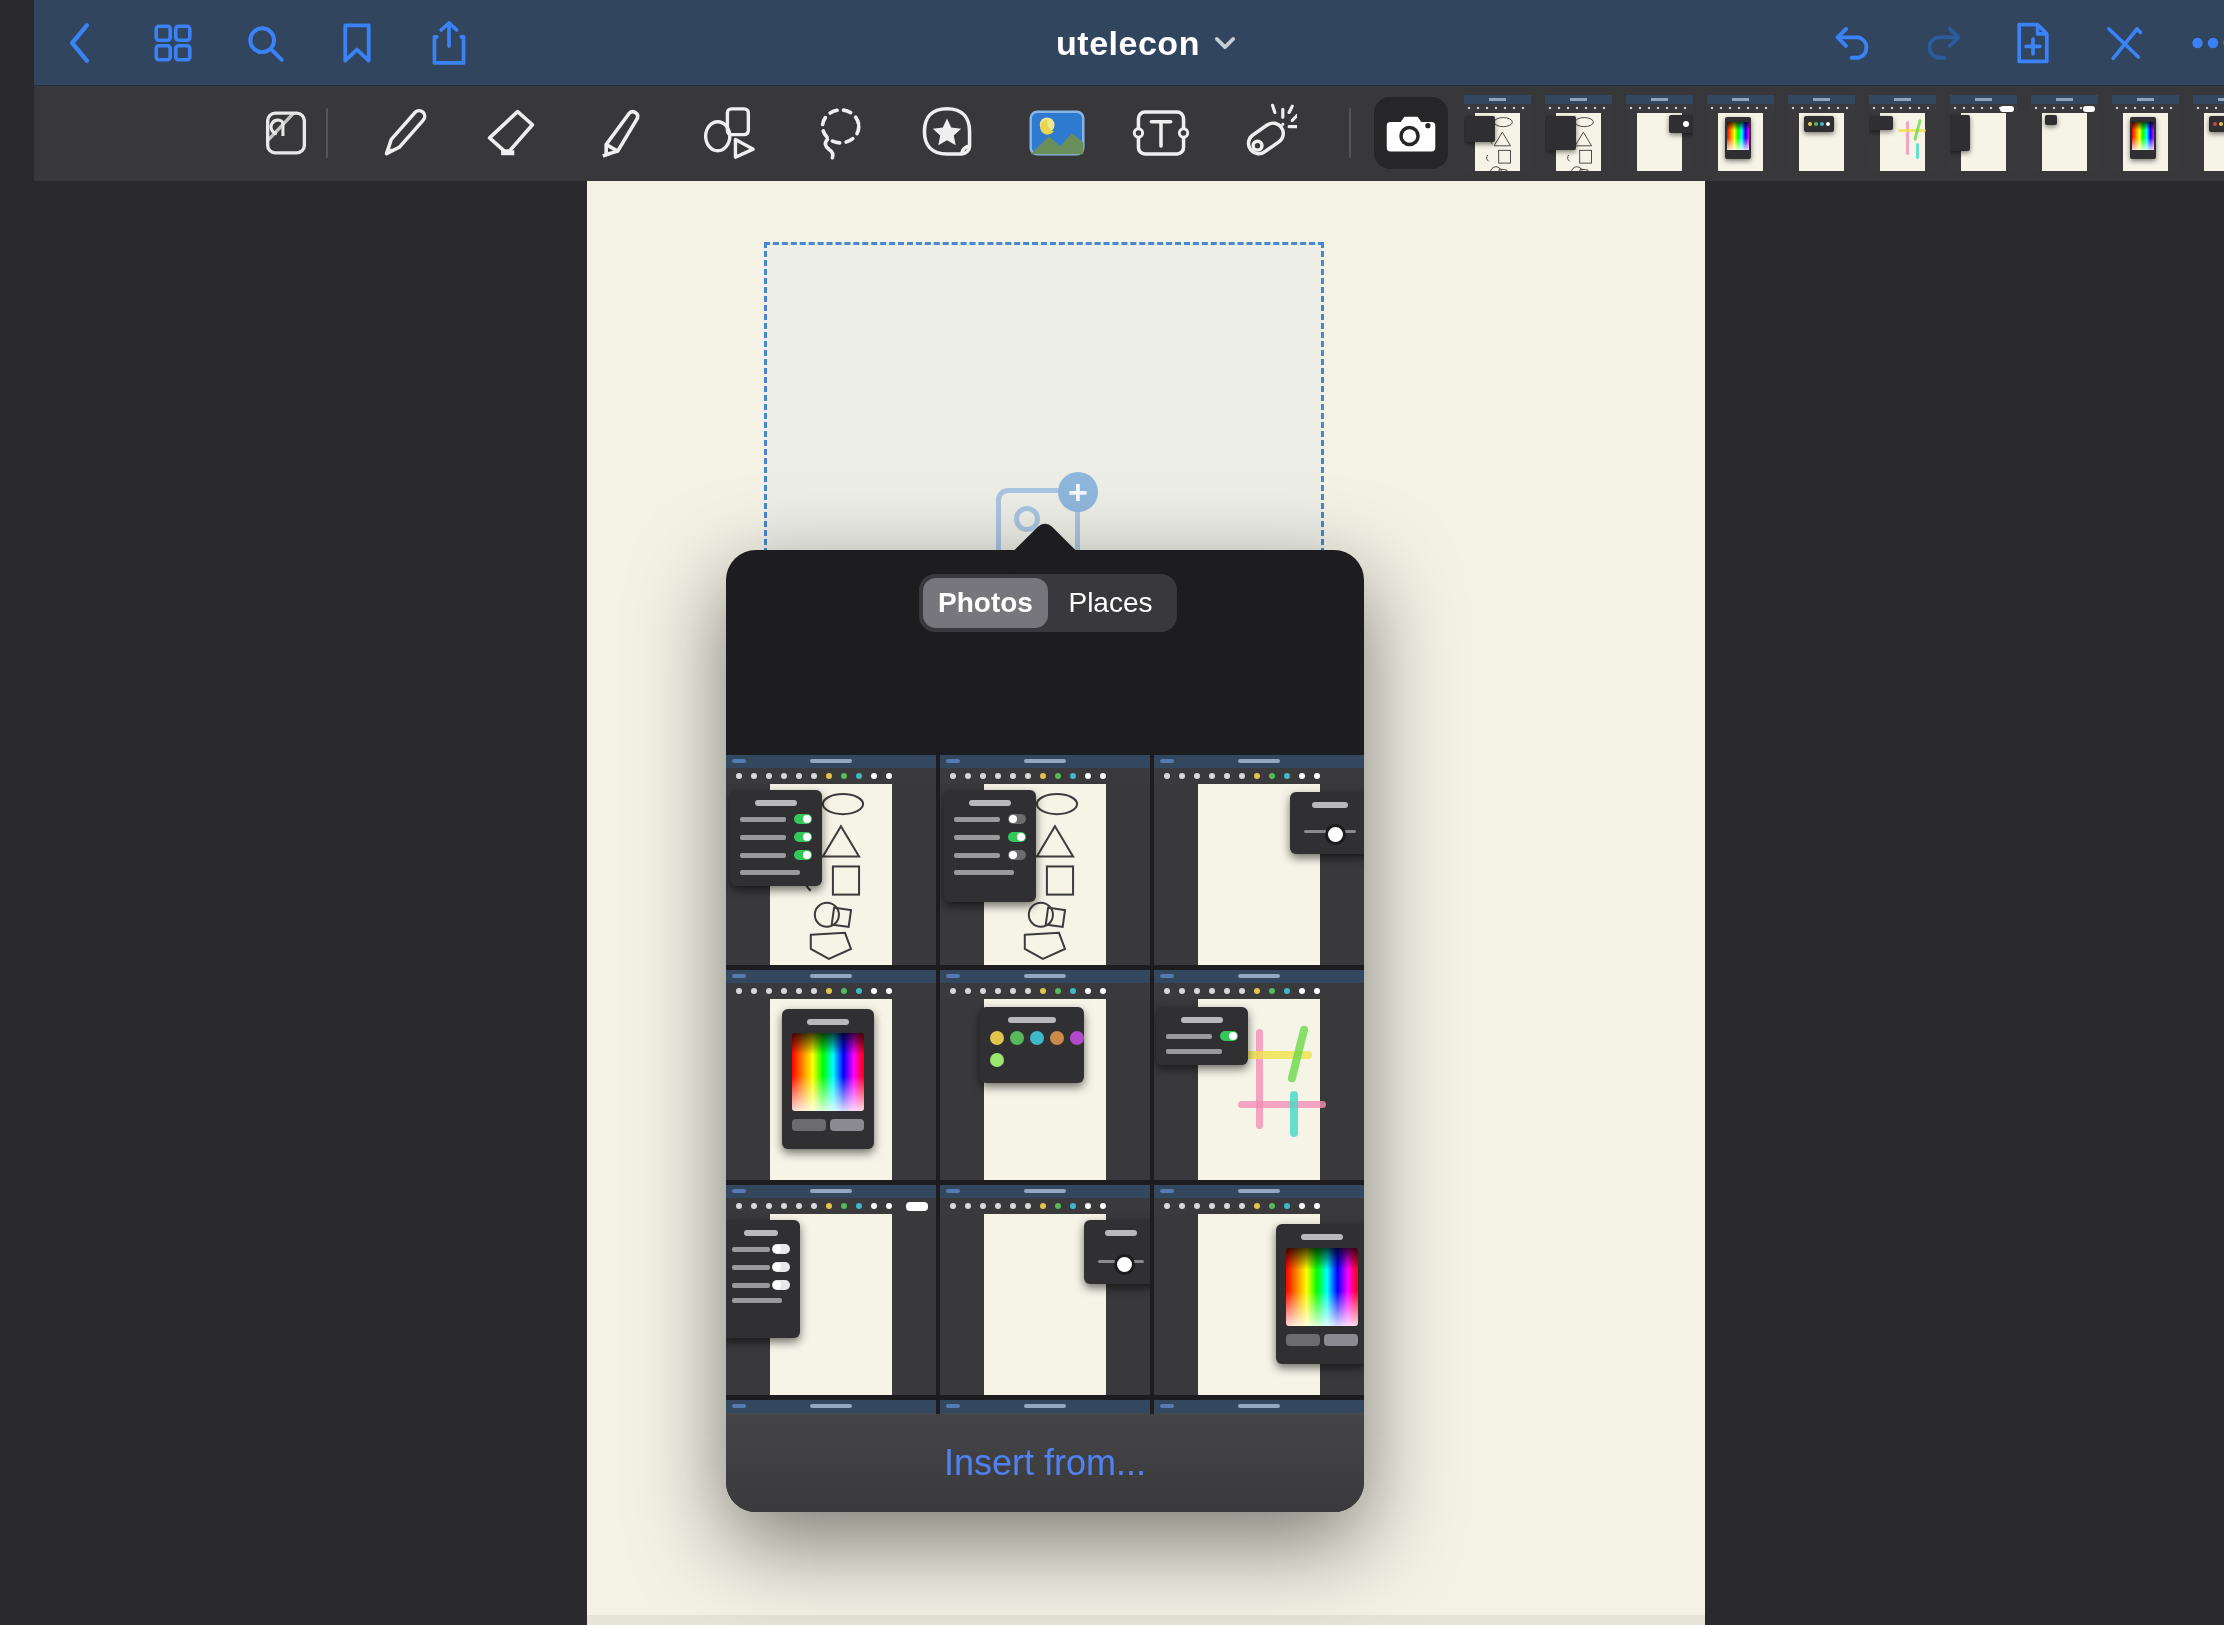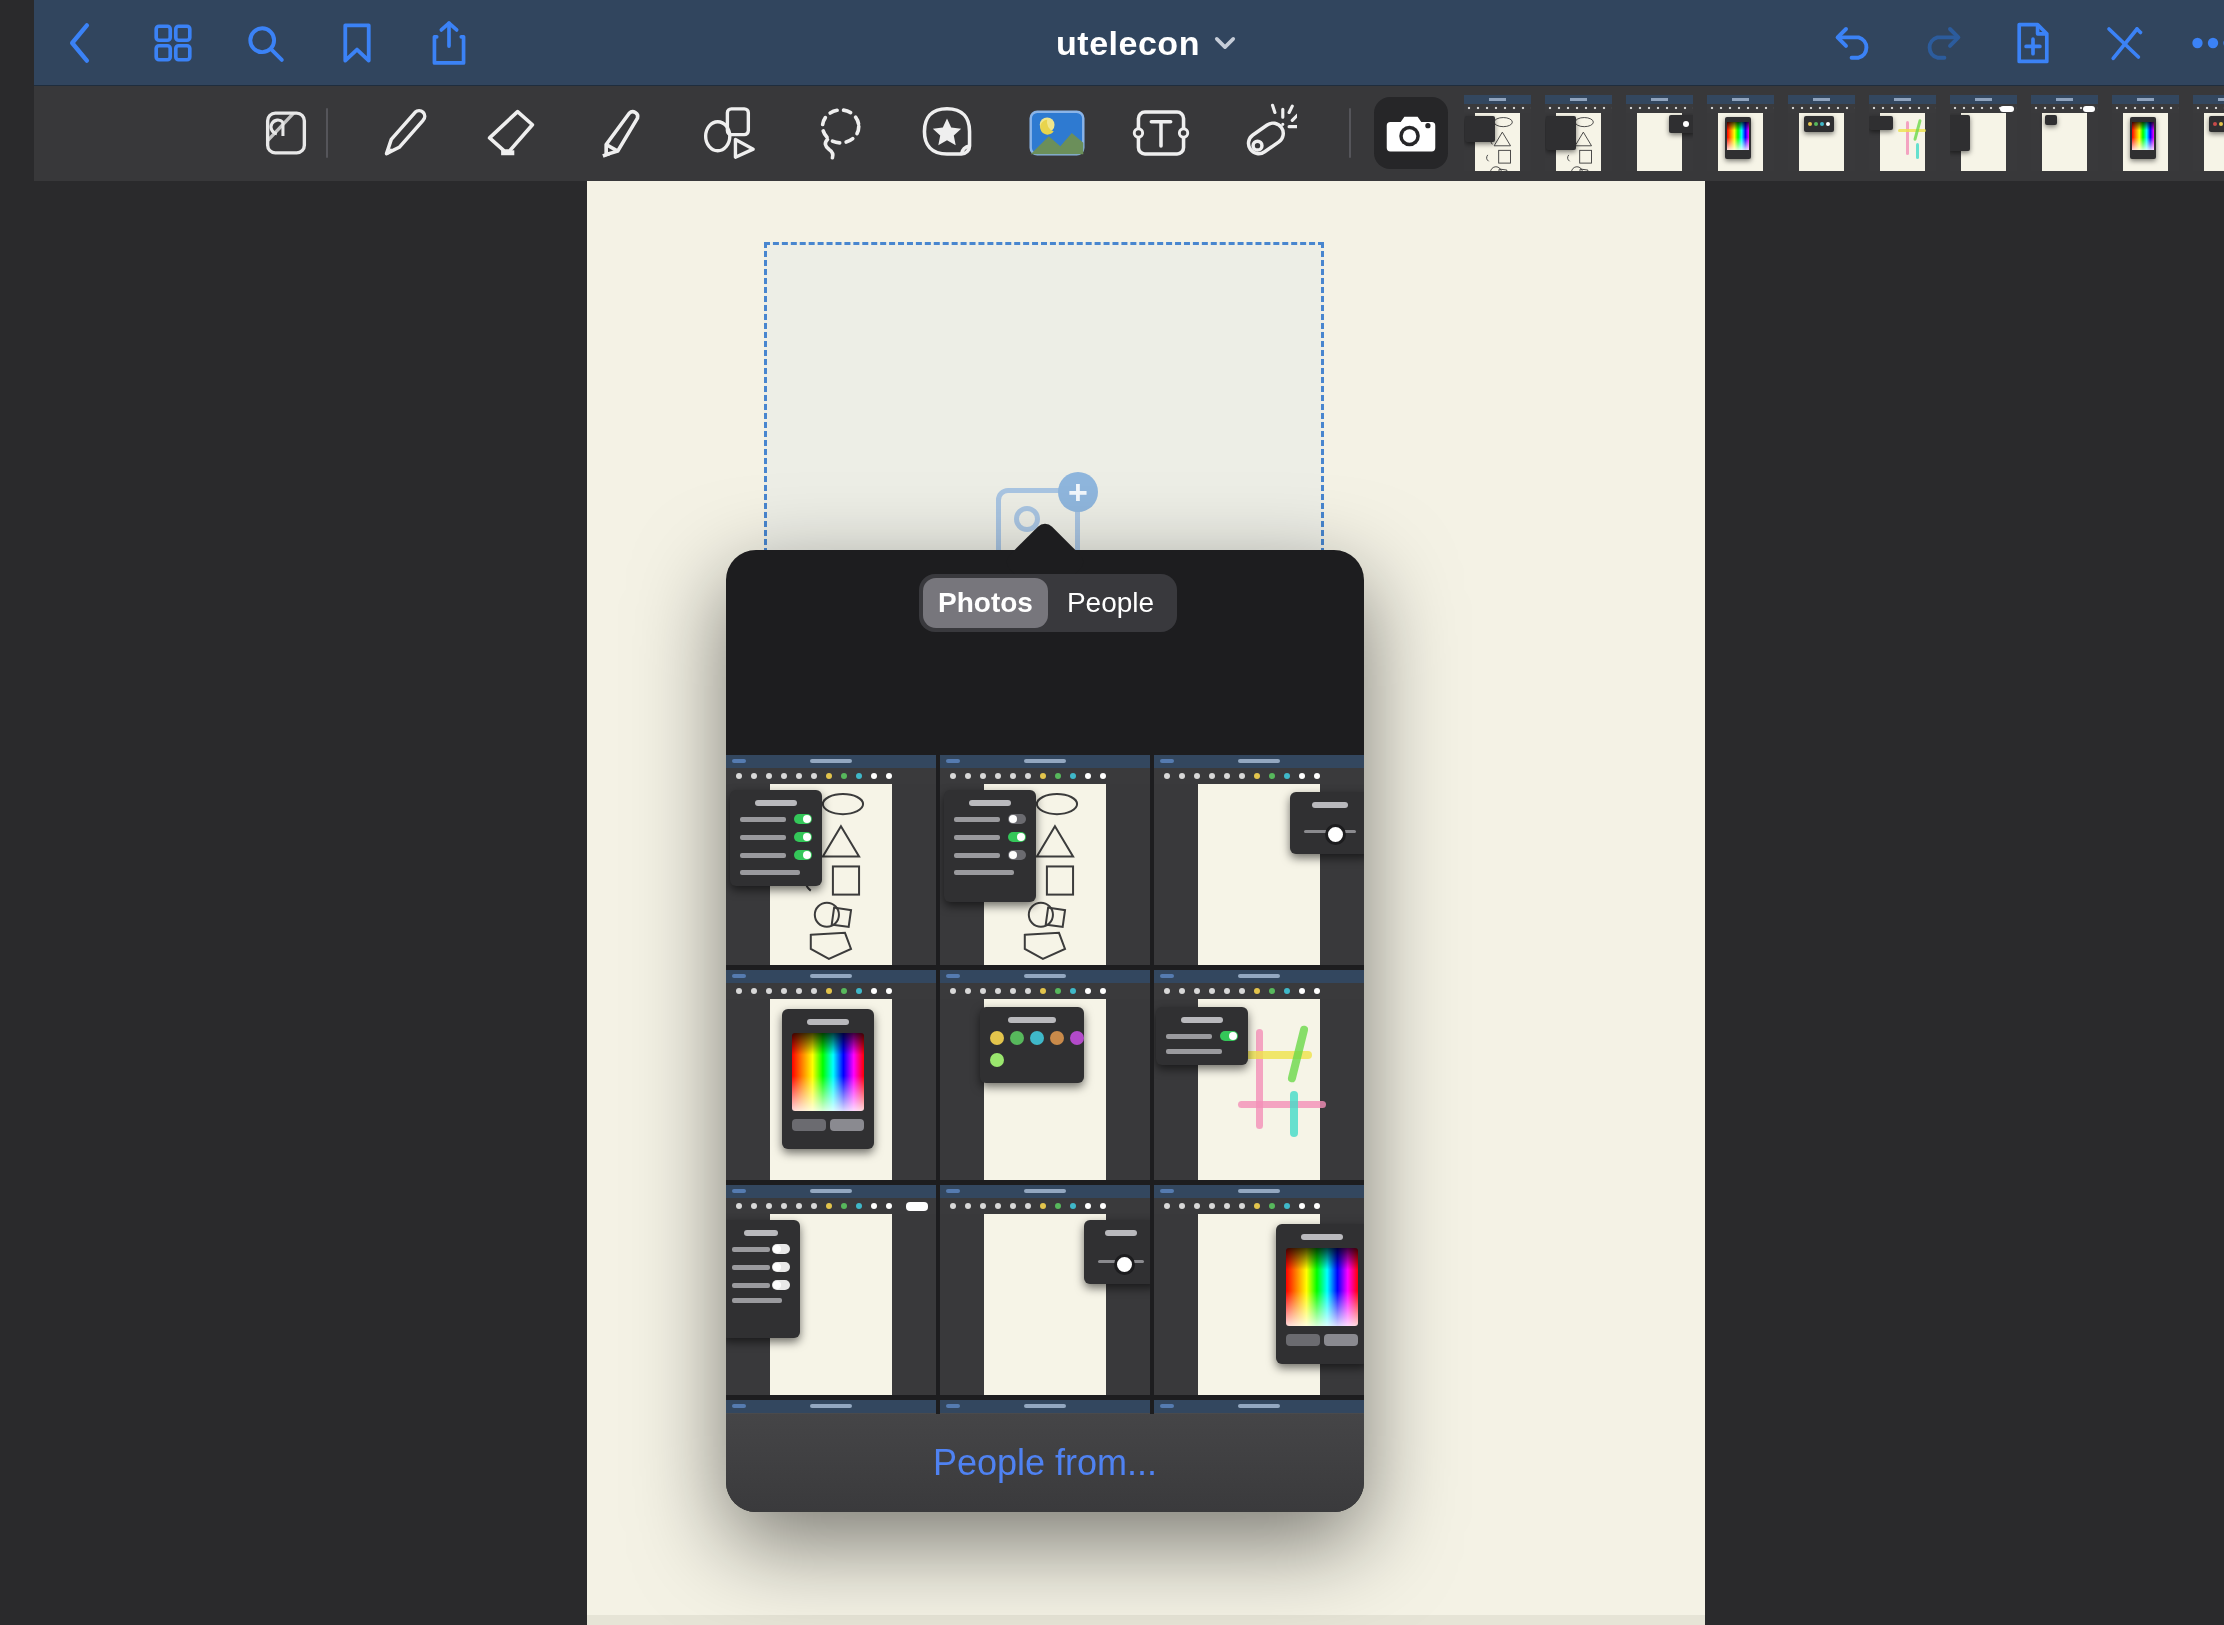--- a/index.html
+++ b/index.html
@@ -433,7 +433,7 @@
     <div class="pop-arrow"></div>
     <div class="segment">
       <div class="seg-item sel">Photos</div>
-      <div class="seg-item">People</div>
+      <div class="seg-item">Places</div>
     </div>
     <div class="pgrid" id="pgrid">
         <div class="gcell" style="left:0px;top:0px;">

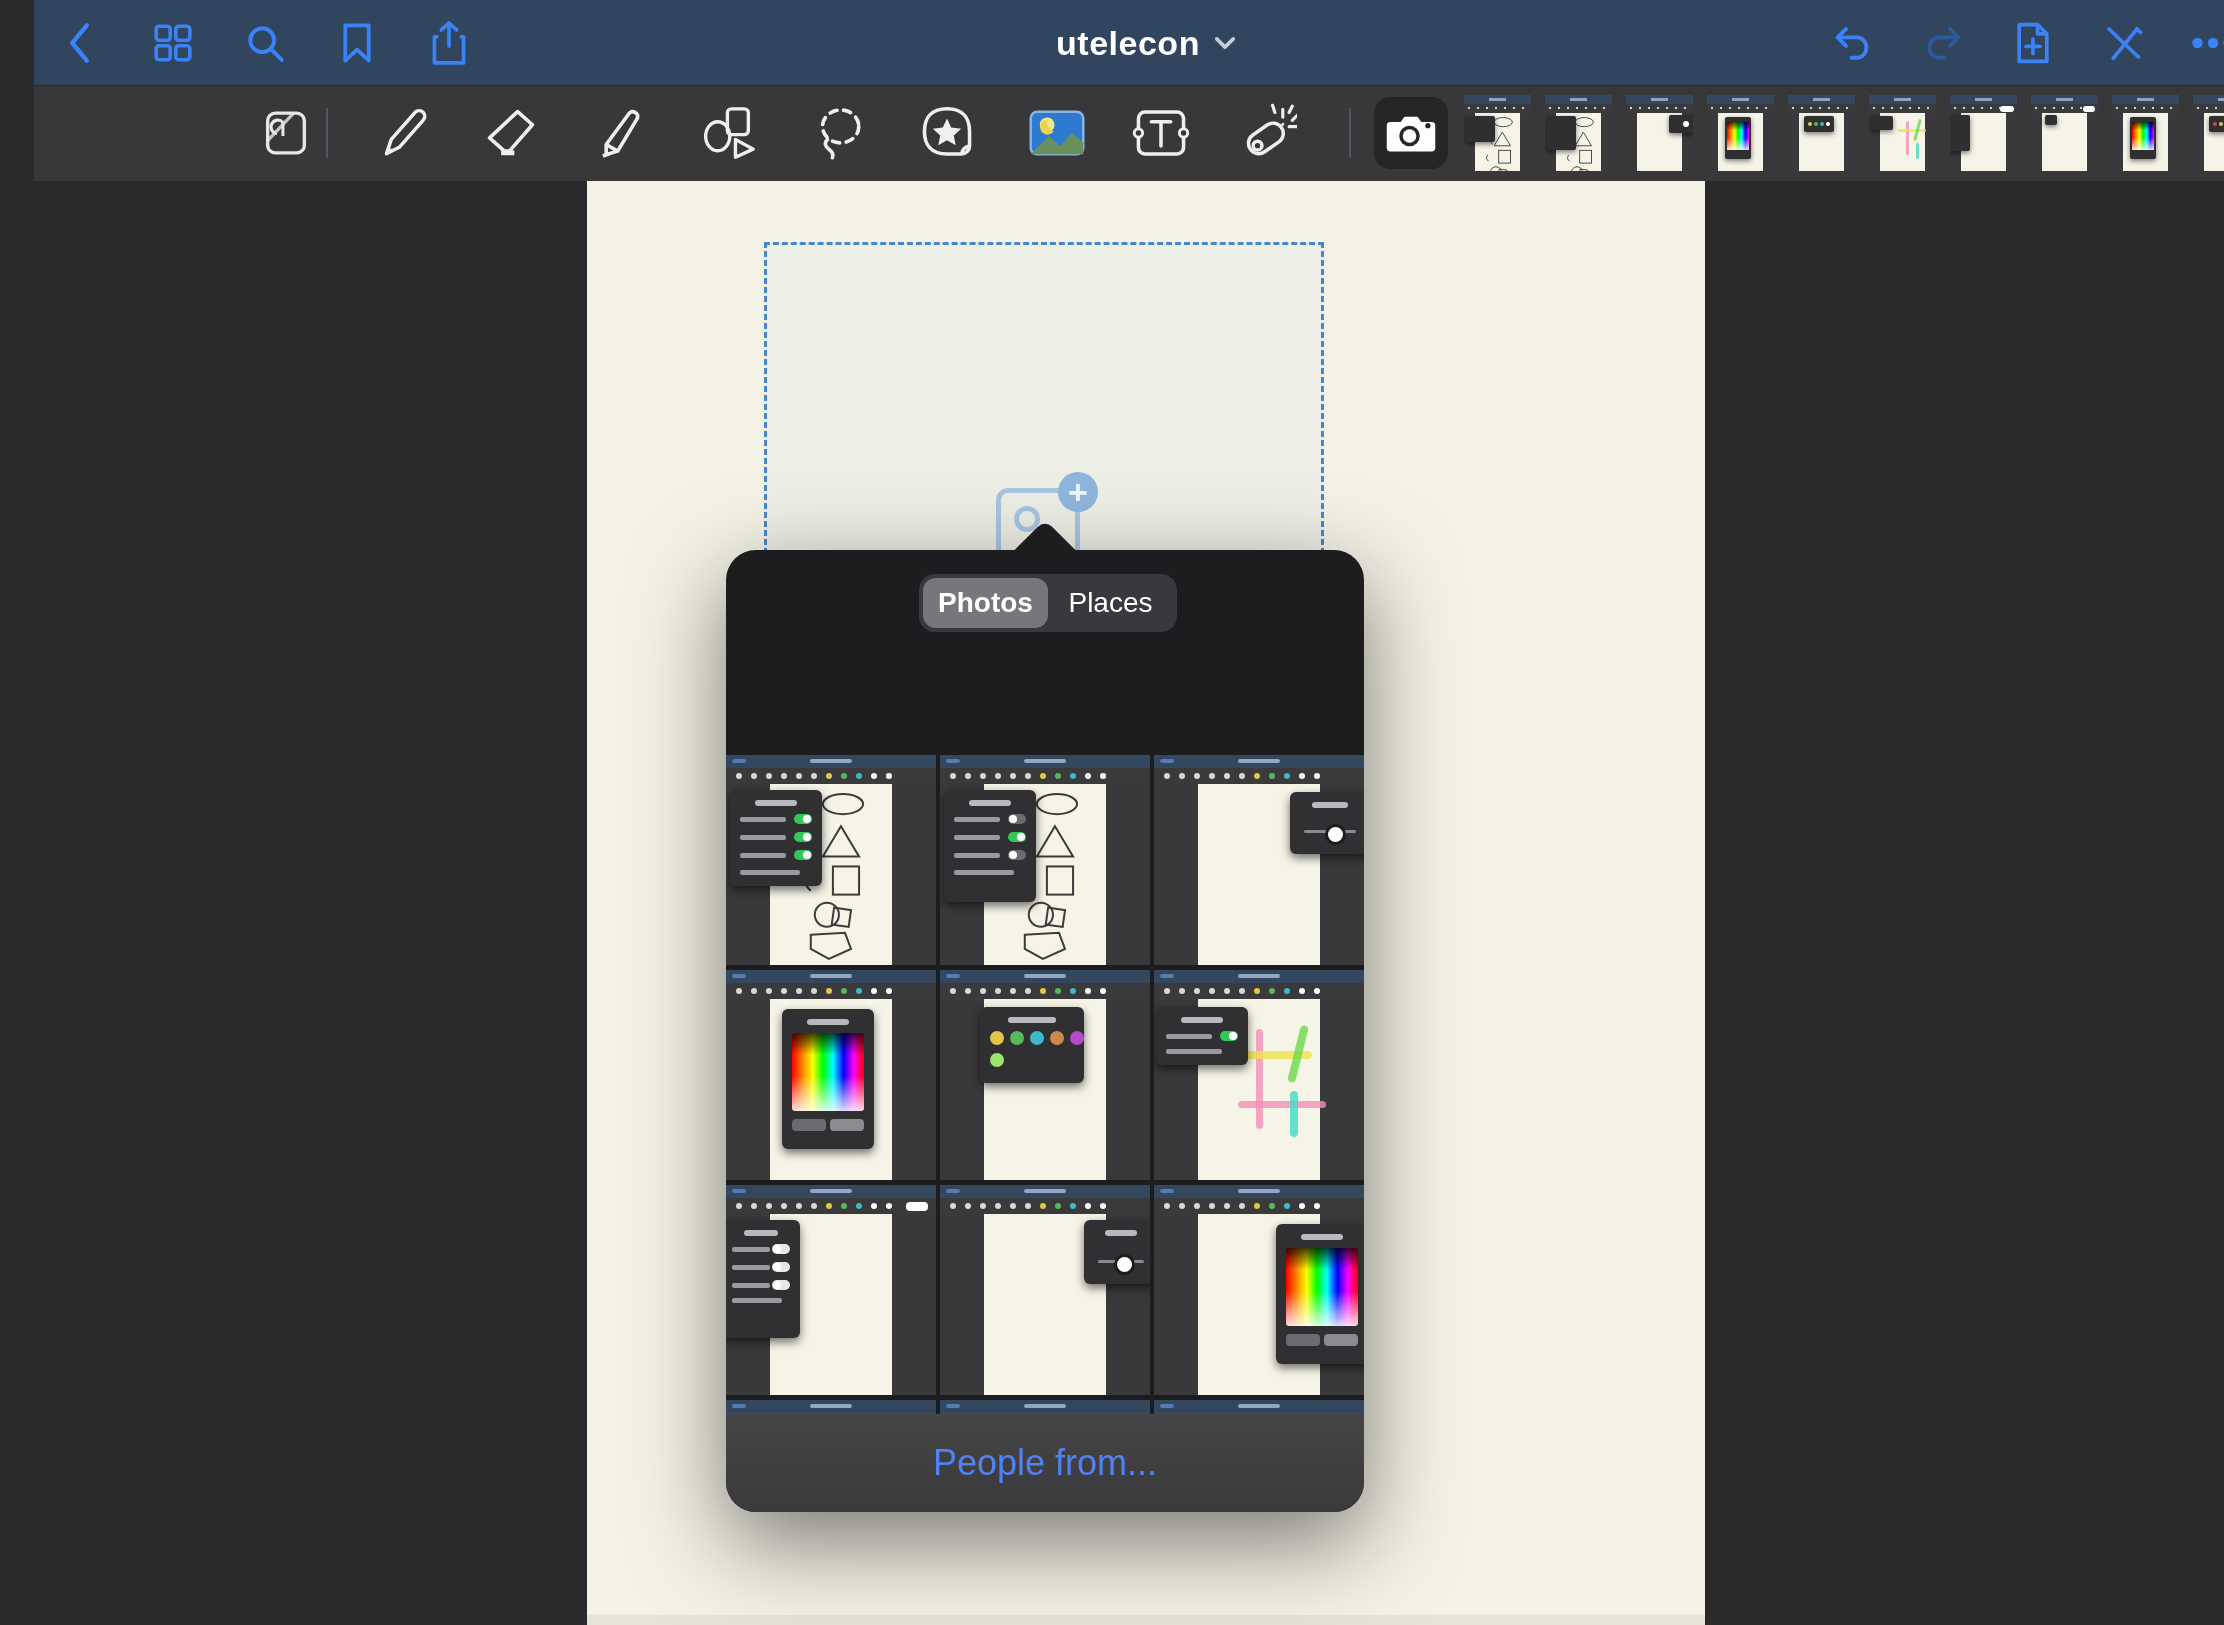--- a/index.html
+++ b/index.html
@@ -742,7 +742,7 @@
         </div>
       </div>
     <div class="insertbar">
-      <span>People from...</span>
+      <span>Insert from...</span>
     </div>
   </div>
 

